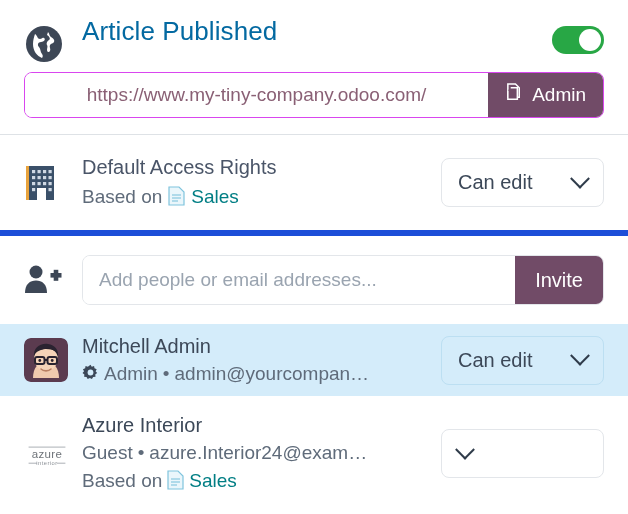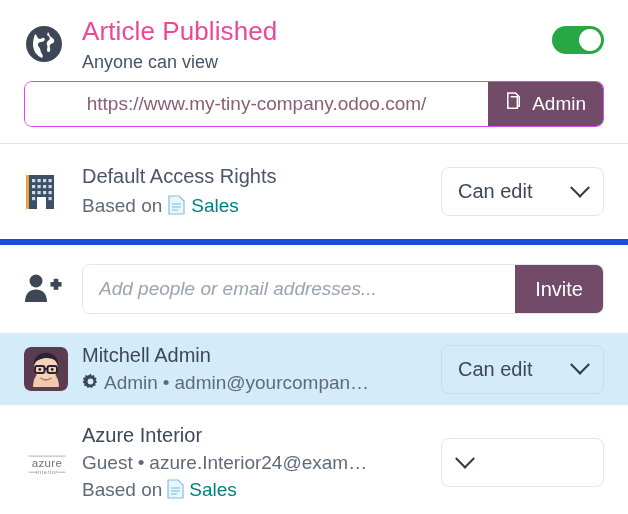--- a/index.html
+++ b/index.html
@@ -45,7 +45,7 @@
   .publish-title {
     font-size: 26px;
     font-weight: 400;
-    color: #ec4899;
+    color: #0369a1;
     letter-spacing: .1px;
     line-height: 1.18;
   }

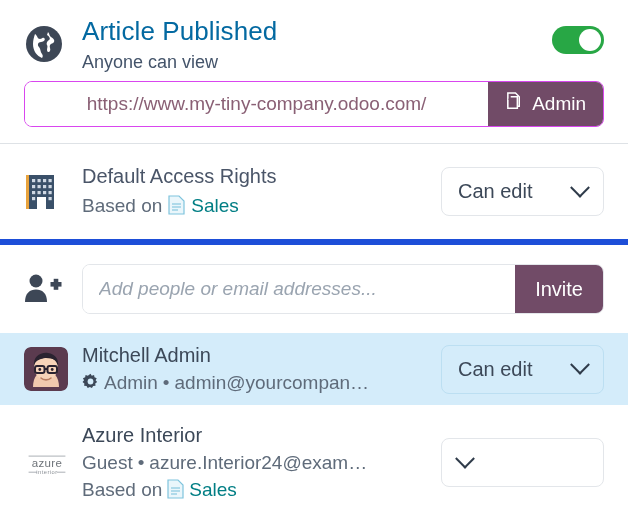--- a/index.html
+++ b/index.html
@@ -290,7 +290,6 @@
 
       <div class="publish-texts">
         <div class="publish-title">Article Published</div>
-        <div class="publish-sub">Anyone can view</div>
       </div>
 
       <div class="toggle-wrap">

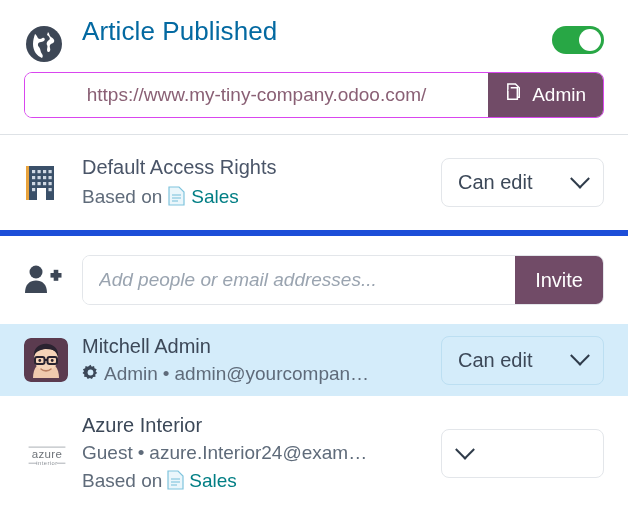--- a/index.html
+++ b/index.html
@@ -218,7 +218,6 @@
     color: #3c4858;
     padding: 0 16px;
     background: #ffffff;
-    font-style: italic;
   }
   .invite-input::placeholder { color: #9aa4b0; }
 

